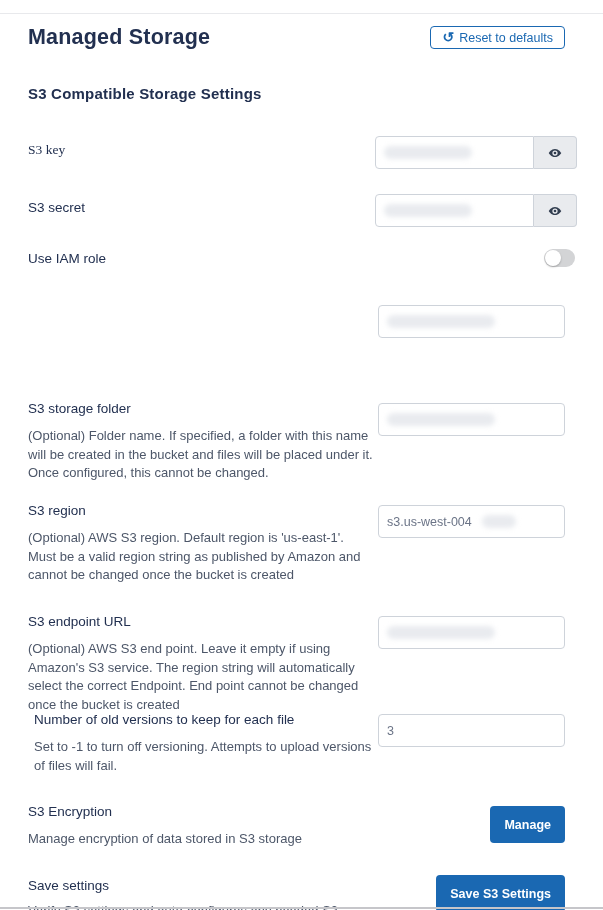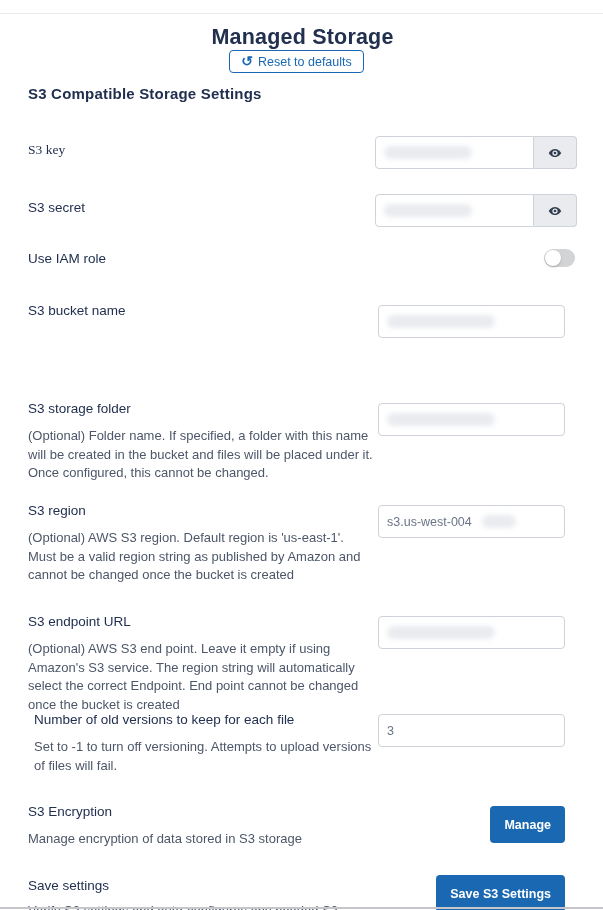--- a/index.html
+++ b/index.html
@@ -24,7 +24,7 @@
   .left-col{flex:1;max-width:352px;}
   .right-col{width:202px;display:flex;justify-content:flex-end;flex-shrink:0;}
 
-  .page-header{top:25px;align-items:center;flex-direction:column;}
+  .page-header{top:25px;align-items:center;}
   .page-title{font-size:21.5px;color:var(--navy);letter-spacing:.2px;}
   .btn-outline{
     height:23px;margin-right:12px;padding:0 11px;

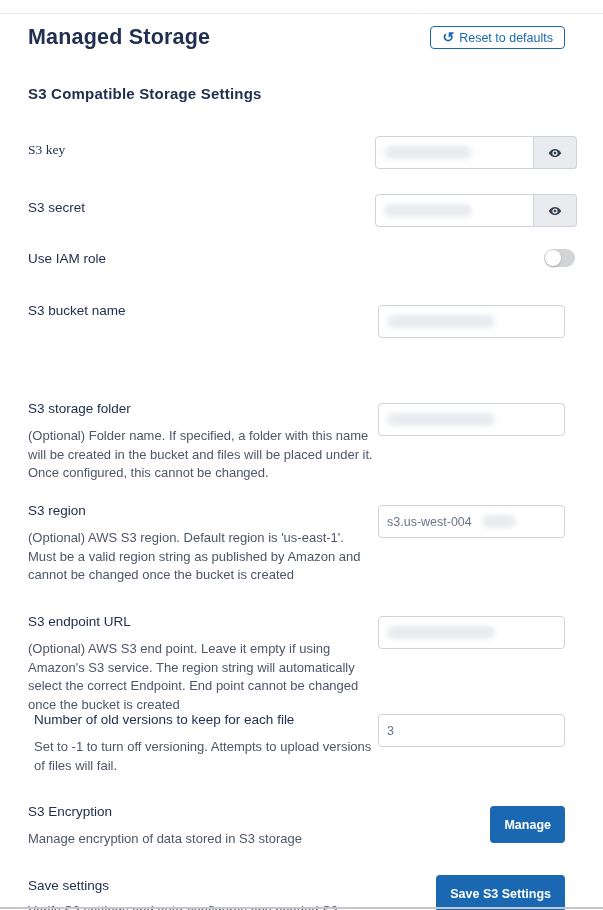--- a/index.html
+++ b/index.html
@@ -151,7 +151,6 @@
 
 <div class="row r-bucket">
   <div class="left-col">
-    <div class="field-label">S3 bucket name</div>
   </div>
   <div class="right-col offset-3">
     <div class="input plain">

